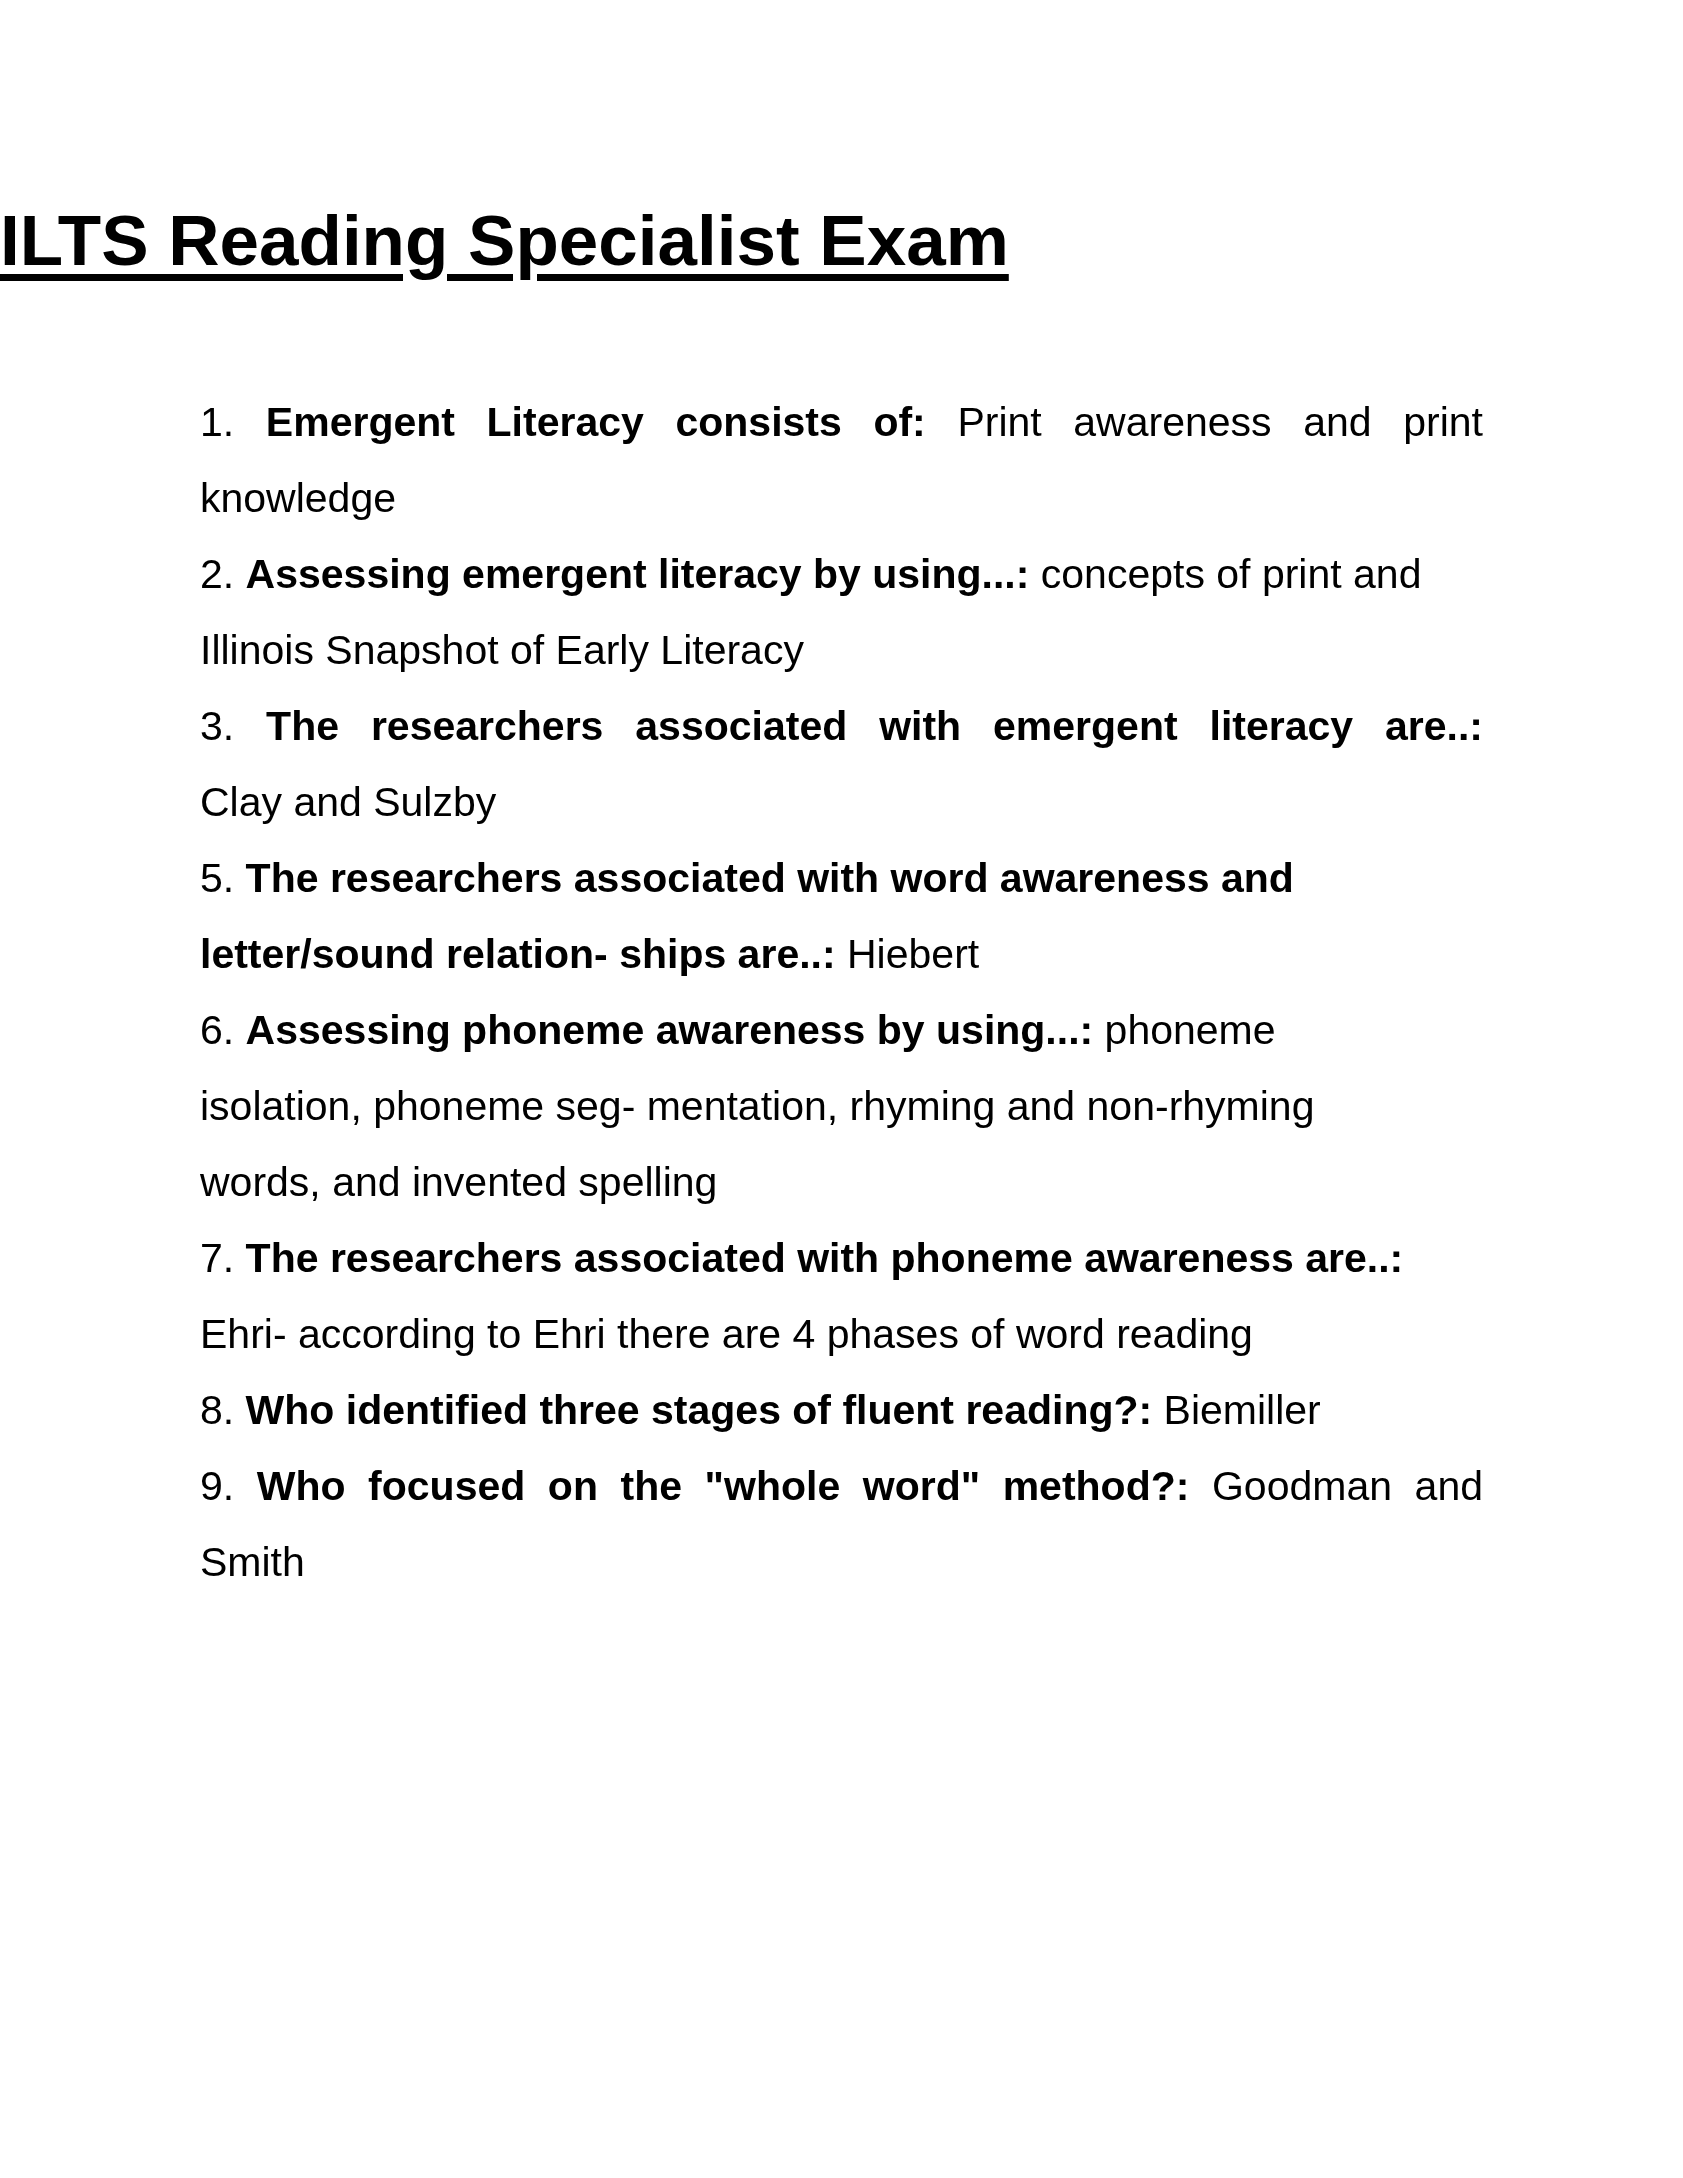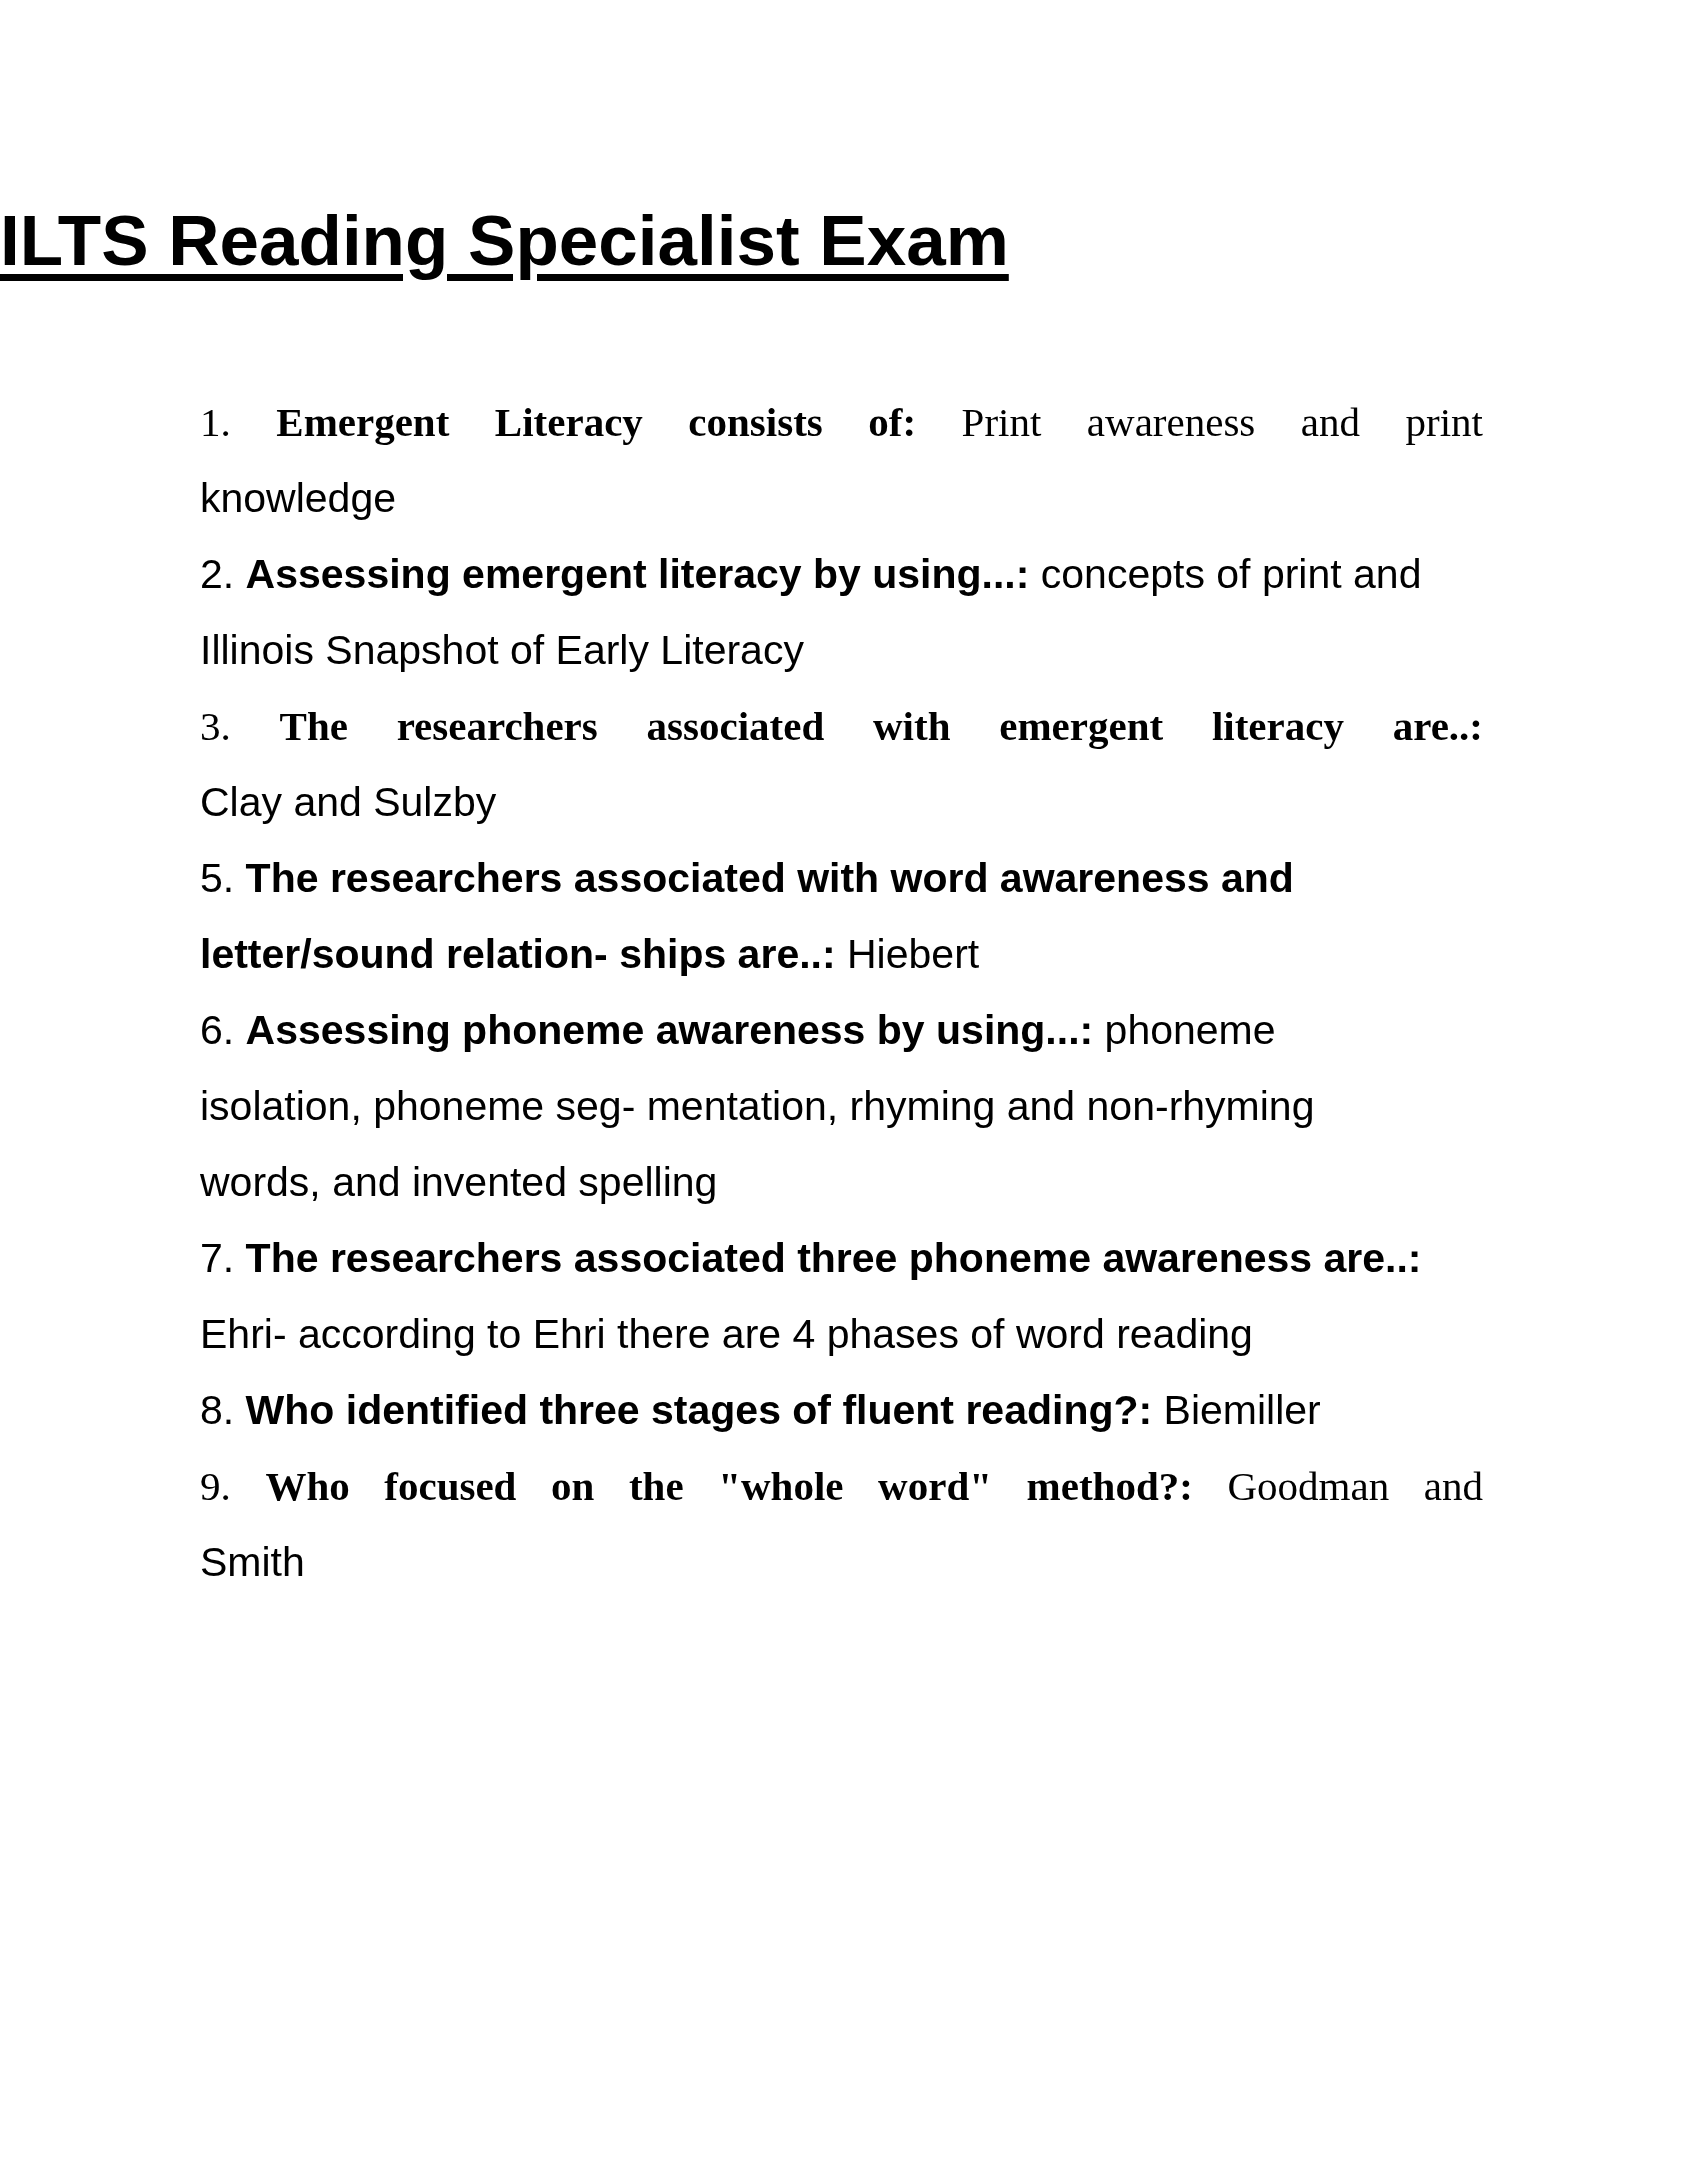--- a/index.html
+++ b/index.html
@@ -50,7 +50,6 @@
     text-align: justify;
     text-align-last: justify;
     white-space: normal;
-    font-family: Liberation Serif, serif;
   }
   .q { font-weight: bold; }
   .a { font-weight: normal; text-align: center; }

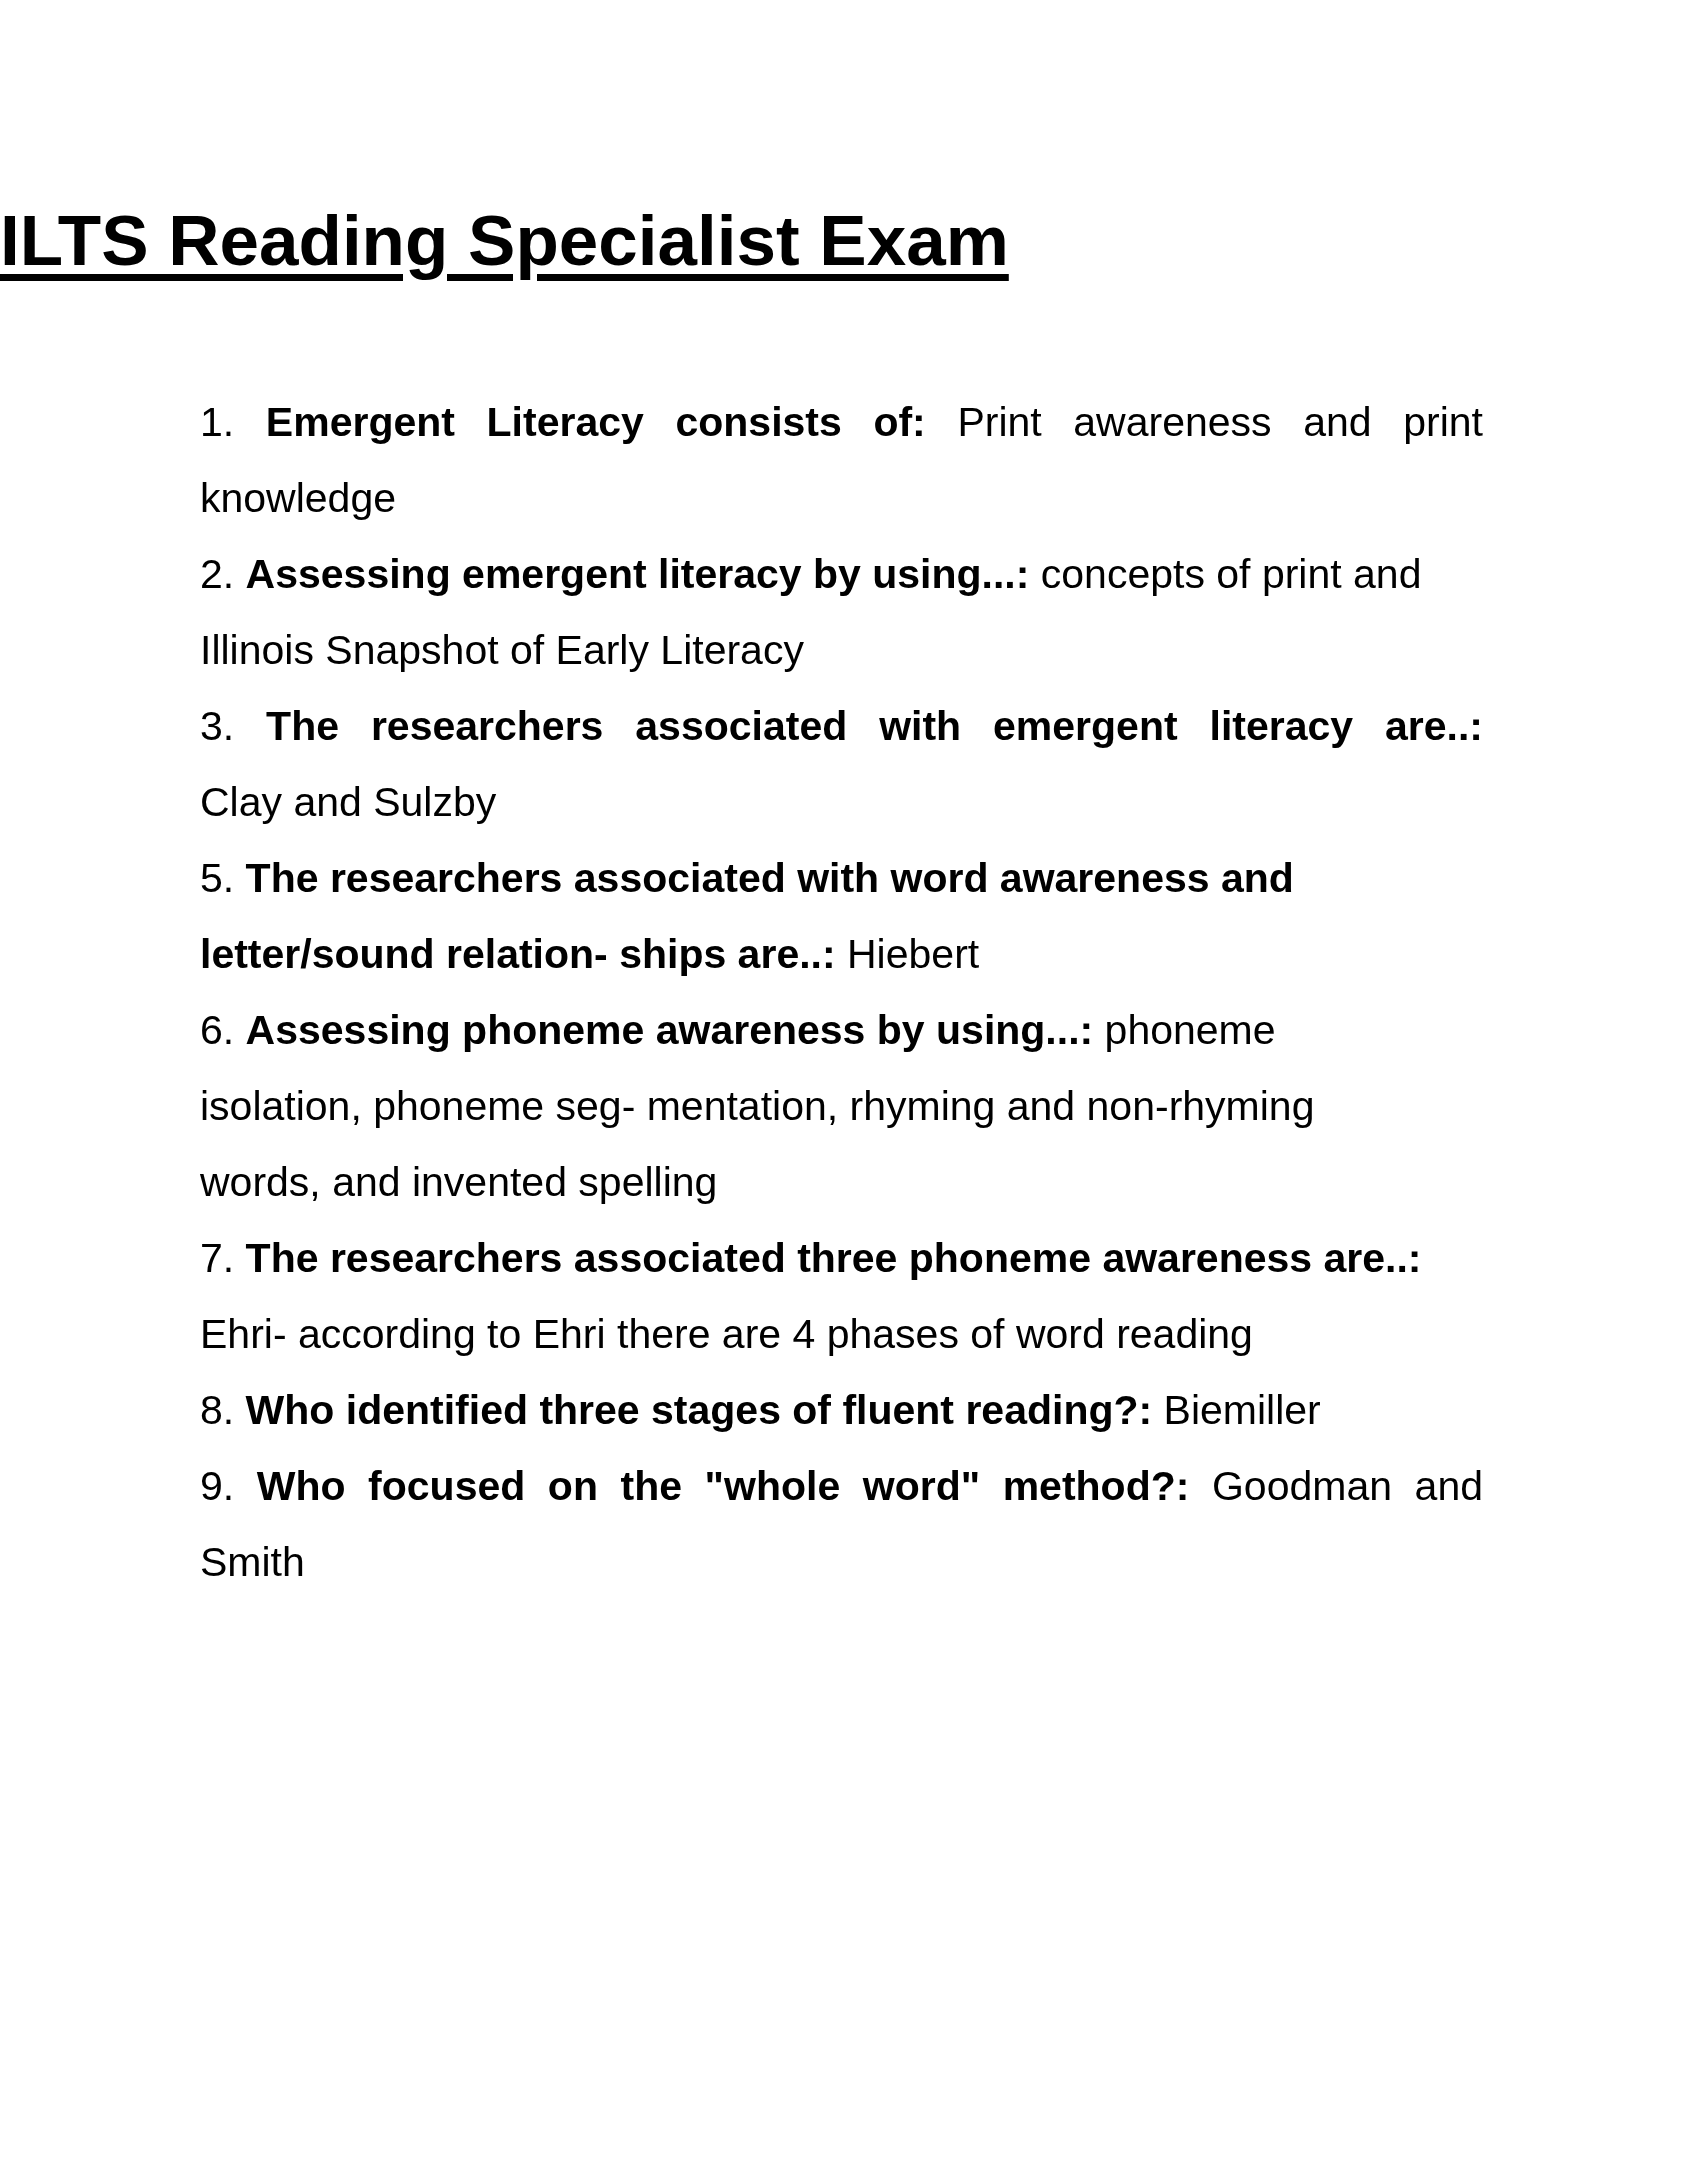--- a/index.html
+++ b/index.html
@@ -83,7 +83,7 @@
       <span class="line"><span class="a">words, and invented spelling</span></span>
     </li>
     <li>
-      <span class="line"><span class="num">7. </span><span class="q">The researchers associated three phoneme awareness are..:</span></span>
+      <span class="line"><span class="num">7. </span><span class="q">The researchers associated with phoneme awareness are..:</span></span>
       <span class="line"><span class="a">Ehri- according to Ehri there are 4 phases of word reading</span></span>
     </li>
     <li>

